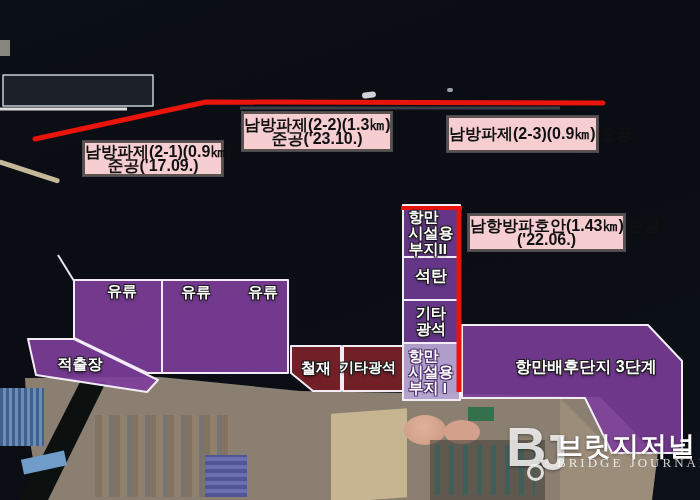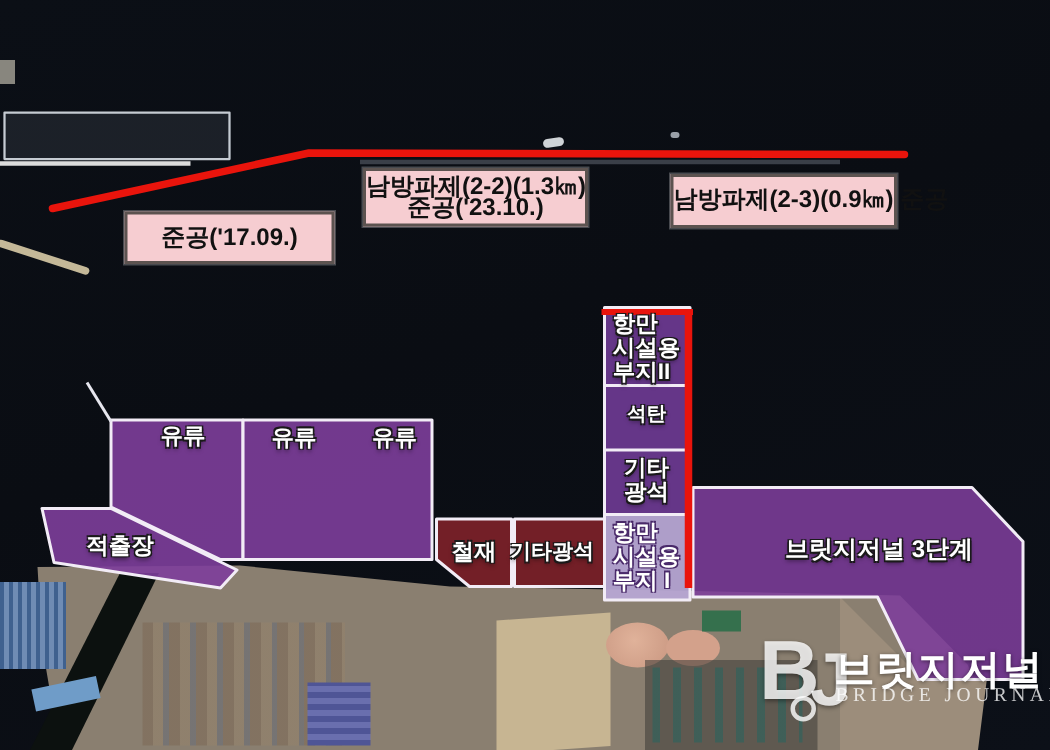--- a/index.html
+++ b/index.html
@@ -115,6 +115,7 @@
   <div class="zlabel" style="left:586px;top:367px;font-size:16px;">브릿지저널 3단계</div>
 
   <div class="pinkbox" style="left:83px;top:141px;width:136px;height:31px;">
+    <span>남방파제(2-1)(0.9㎞)</span>
     <span>준공('17.09.)</span>
   </div>
   <div class="pinkbox" style="left:242px;top:112px;width:146px;height:35px;">

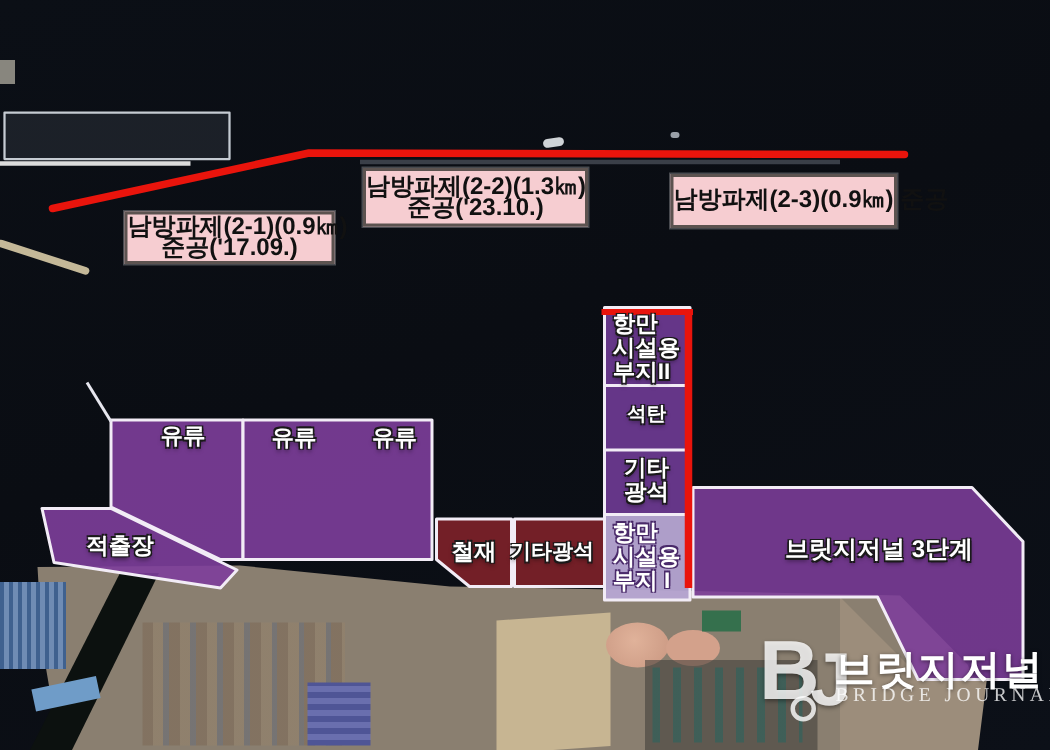--- a/index.html
+++ b/index.html
@@ -125,6 +125,10 @@
   <div class="pinkbox" style="left:447px;top:116px;width:147px;height:32px;">
     <span>남방파제(2-3)(0.9㎞) 준공</span>
   </div>
+  <div class="pinkbox" style="left:468px;top:214px;width:153px;height:33px;">
+    <span>남항방파호안(1.43㎞) 준공</span>
+    <span>('22.06.)</span>
+  </div>
 
   <div>
     <span class="wm-b" style="left:506px;top:414px;font-size:56px;">B</span>

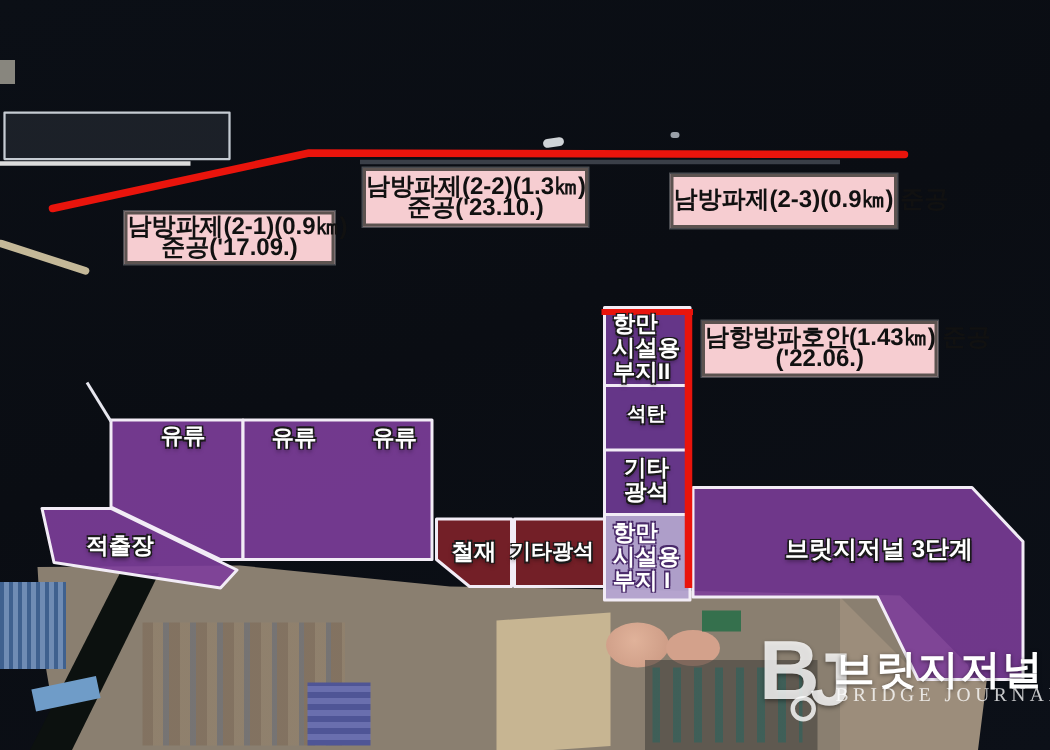--- a/index.html
+++ b/index.html
@@ -102,7 +102,7 @@
     <span class="ln">시설용</span>
     <span class="ln">부지II</span>
   </div>
-  <div class="zlabel" style="left:431px;top:276px;font-size:13px;">석탄</div>
+  <div class="zlabel" style="left:431px;top:276px;font-size:16px;">석탄</div>
   <div class="zlabel" style="left:431px;top:321px;font-size:15px;">
     <span class="ln">기타</span>
     <span class="ln">광석</span>

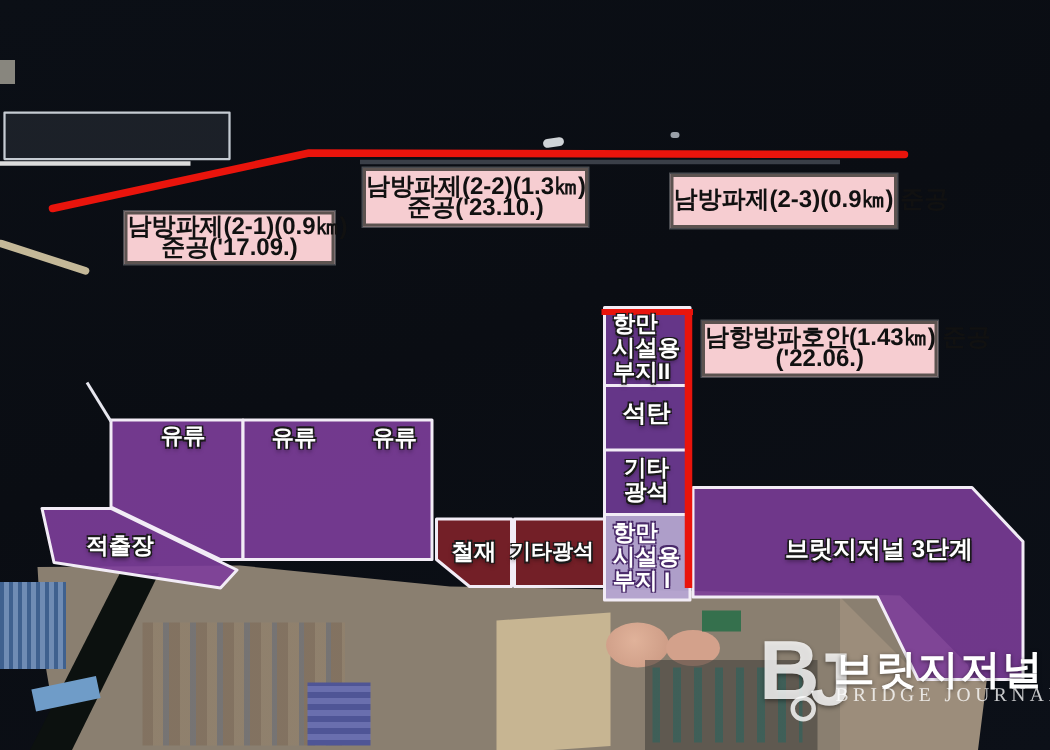--- a/index.html
+++ b/index.html
@@ -112,7 +112,7 @@
     <span class="ln">시설용</span>
     <span class="ln">부지 I</span>
   </div>
-  <div class="zlabel" style="left:586px;top:367px;font-size:16px;">브릿지저널 3단계</div>
+  <div class="zlabel" style="left:586px;top:367px;font-size:16px;">항만배후단지 3단계</div>
 
   <div class="pinkbox" style="left:83px;top:141px;width:136px;height:31px;">
     <span>남방파제(2-1)(0.9㎞)</span>

